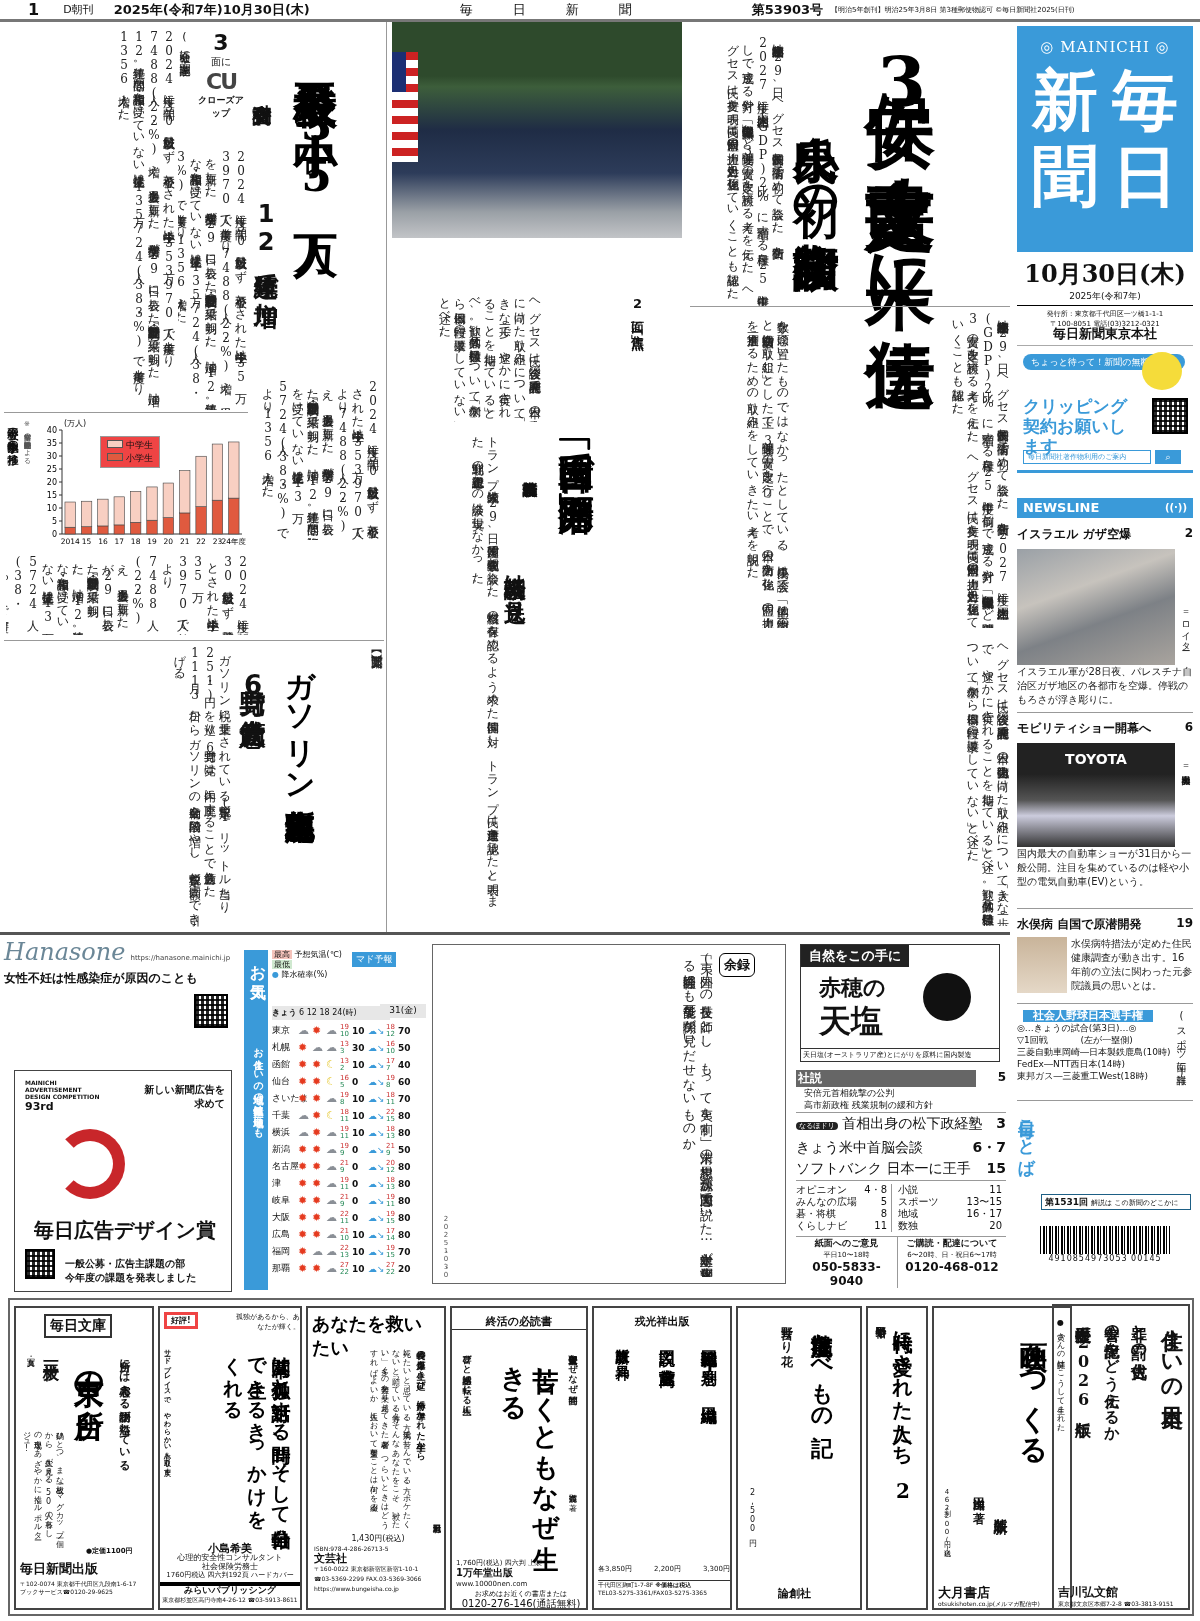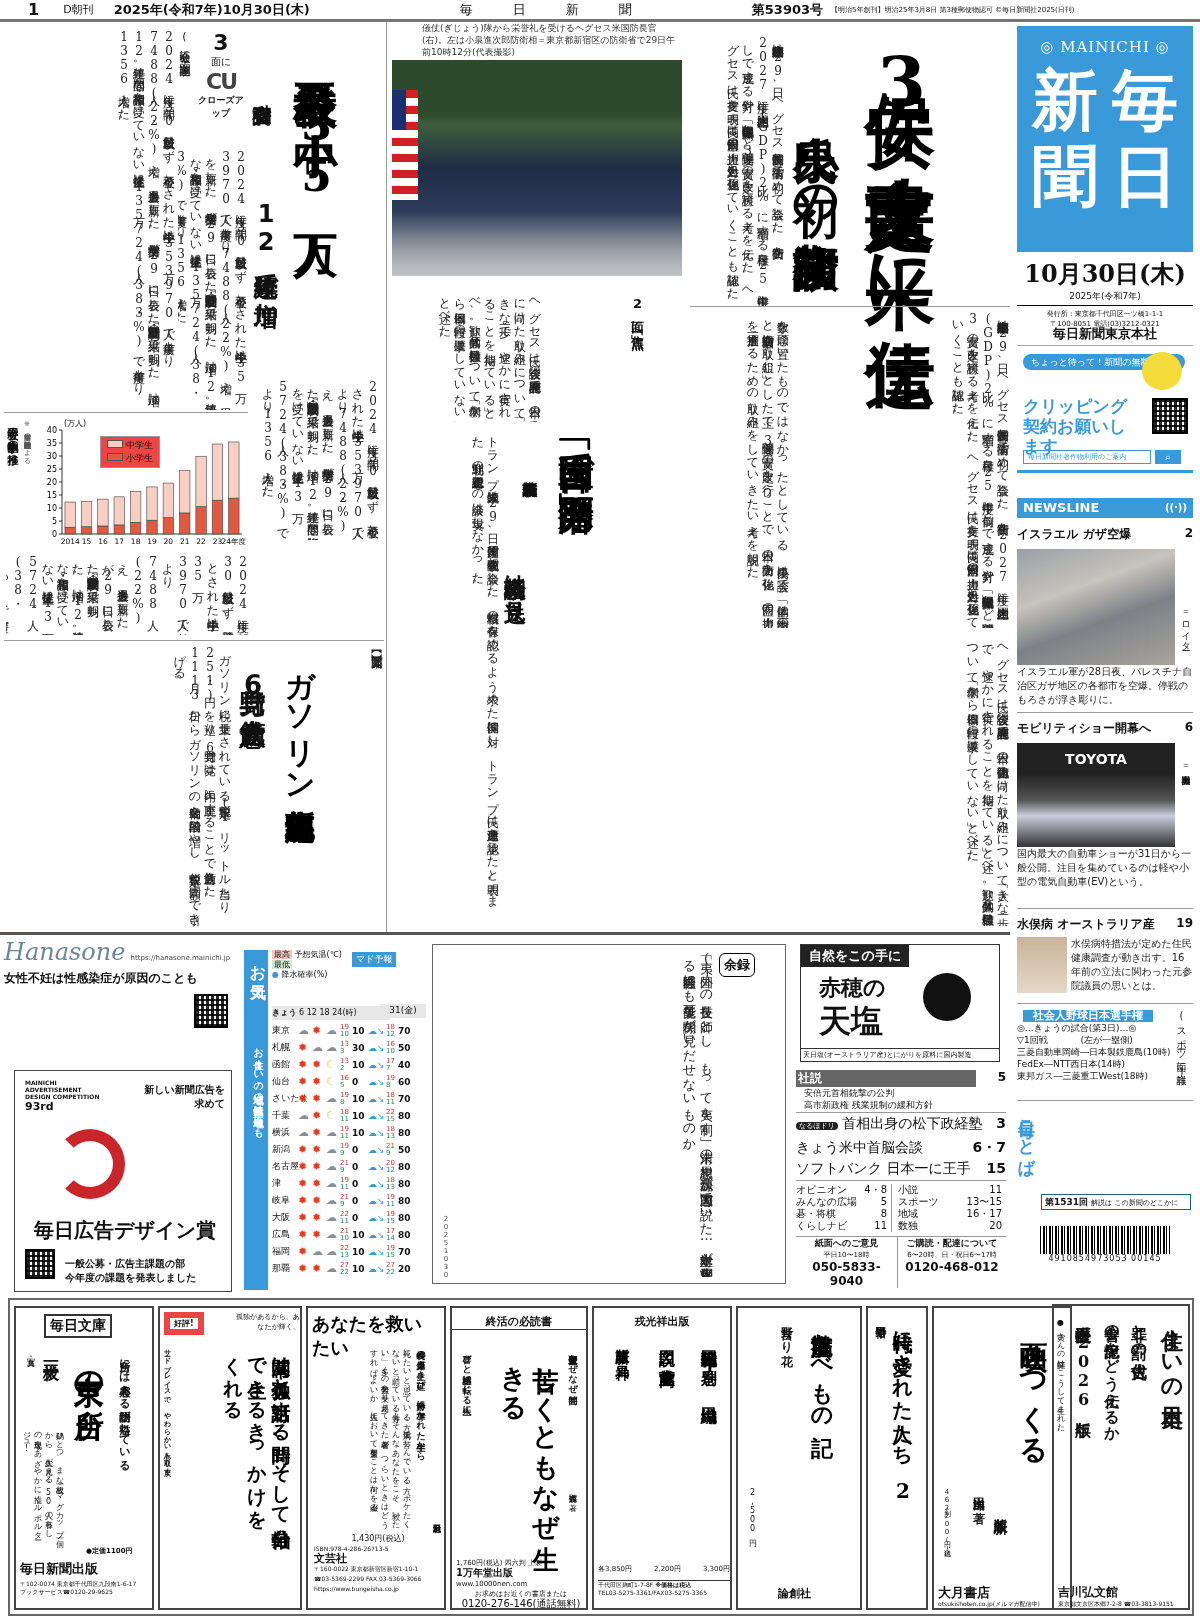--- a/index.html
+++ b/index.html
@@ -149,7 +149,6 @@
 <div class="abs body-text vt" style="left:620px;top:636px;width:390px;height:290px">ヘグセス氏は会談後の共同記者発表で、日本の防衛力強化に向けた取り組みについて「大きな一歩で、速やかに実行されることを期待している」と述べ、歓迎。具体的な数値目標について「米側から日本側に特段の要求はしていない」と述べた。</div>
 
 <div class="abs" style="left:392px;top:22px;width:290px;height:260px">
-  <div style="font-size:9px;line-height:12px;padding:0 6px 2px 30px;color:#333">儀仗(ぎじょう)隊から栄誉礼を受けるヘグセス米国防長官(右)。左は小泉進次郎防衛相＝東京都新宿区の防衛省で29日午前10時12分(代表撮影)</div>
   <div style="width:290px;height:216px;background:linear-gradient(180deg,#2e4a2c 0 25%,#3d5e3b 30%,#1f2c45 50%,#2d3c5a 70%,#9aa0a6 88%,#c2c4c7);position:relative">
     <div style="position:absolute;left:0;top:30px;width:26px;height:110px;background:repeating-linear-gradient(180deg,#c22 0 8px,#fff 8px 16px)"></div>
     <div style="position:absolute;left:0;top:30px;width:14px;height:40px;background:#1c2f73"></div>

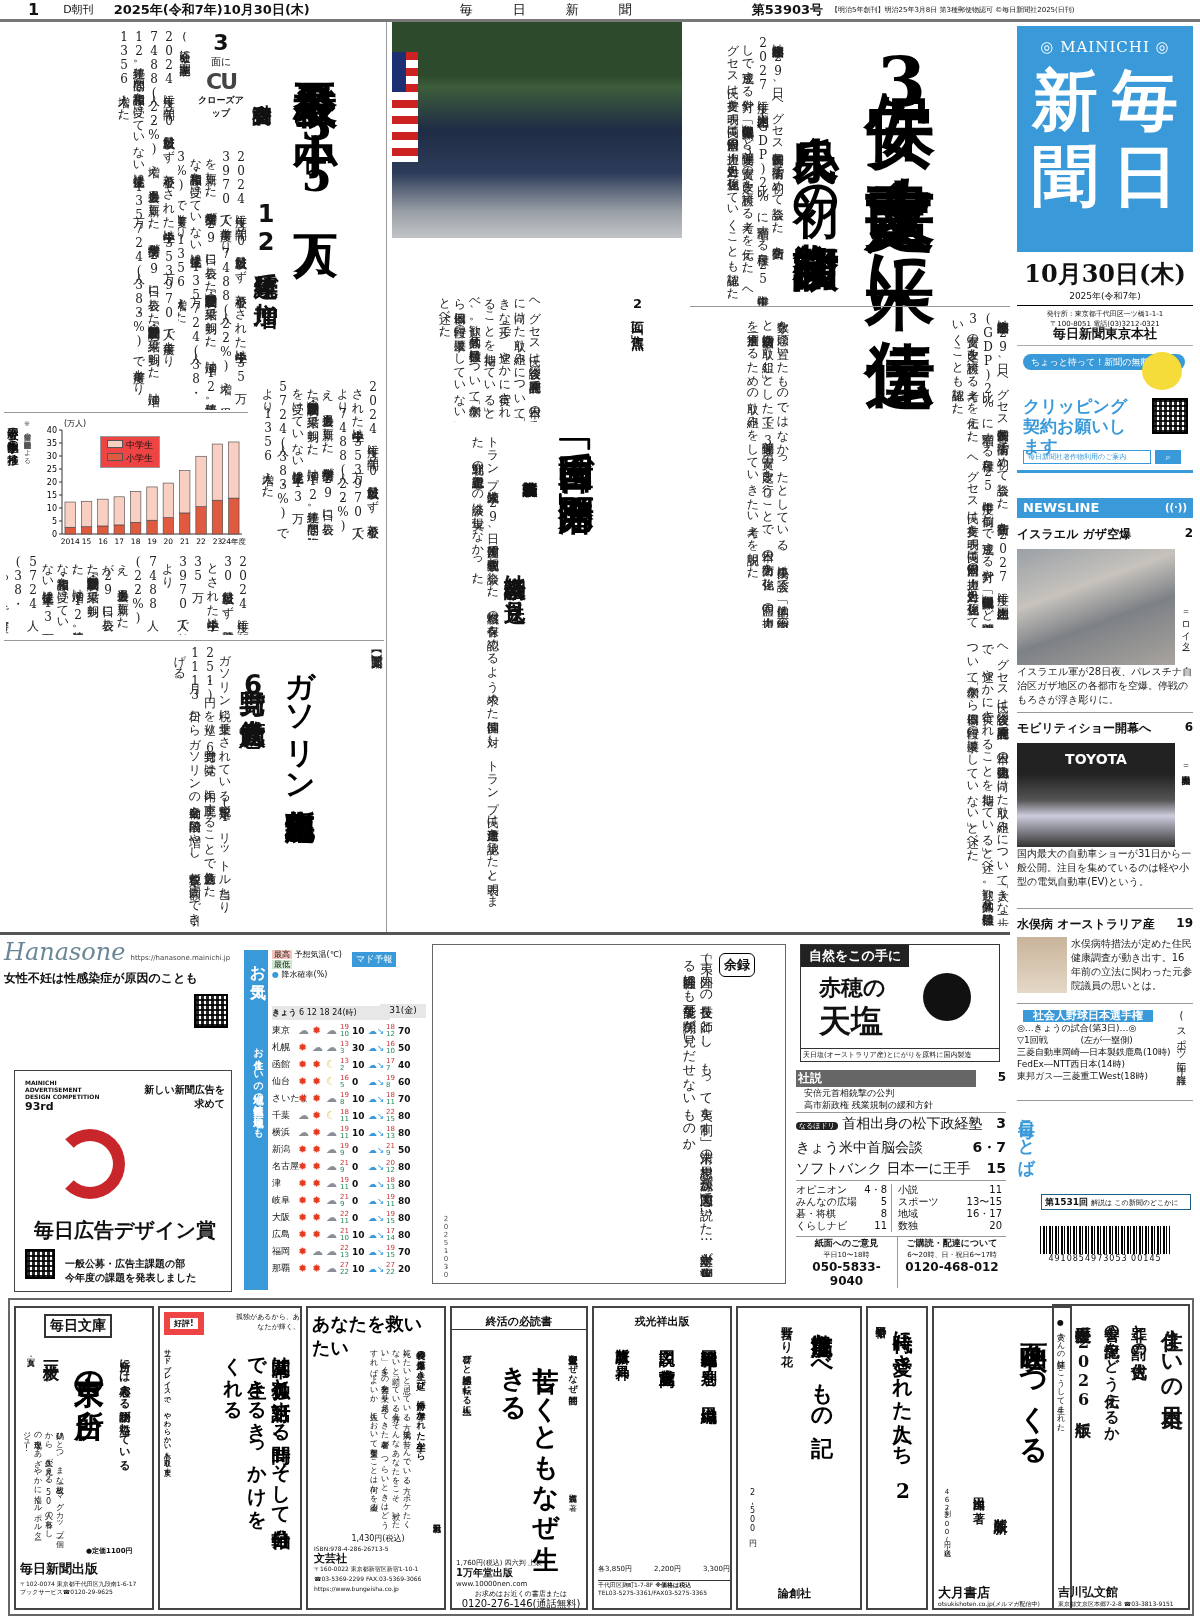--- a/index.html
+++ b/index.html
@@ -109,7 +109,7 @@
 <div class="abs rule" style="left:1017px;top:908px;width:176px;height:1px"></div>
 <div class="abs nl-item" style="top:916px">
   <div class="t">
-      <span>水俣病 オーストラリア産</span>
+      <span>水俣病 自国で原潜開発</span>
       <span>19</span>
     </div>
   <div style="display:flex;gap:4px;margin-top:4px">

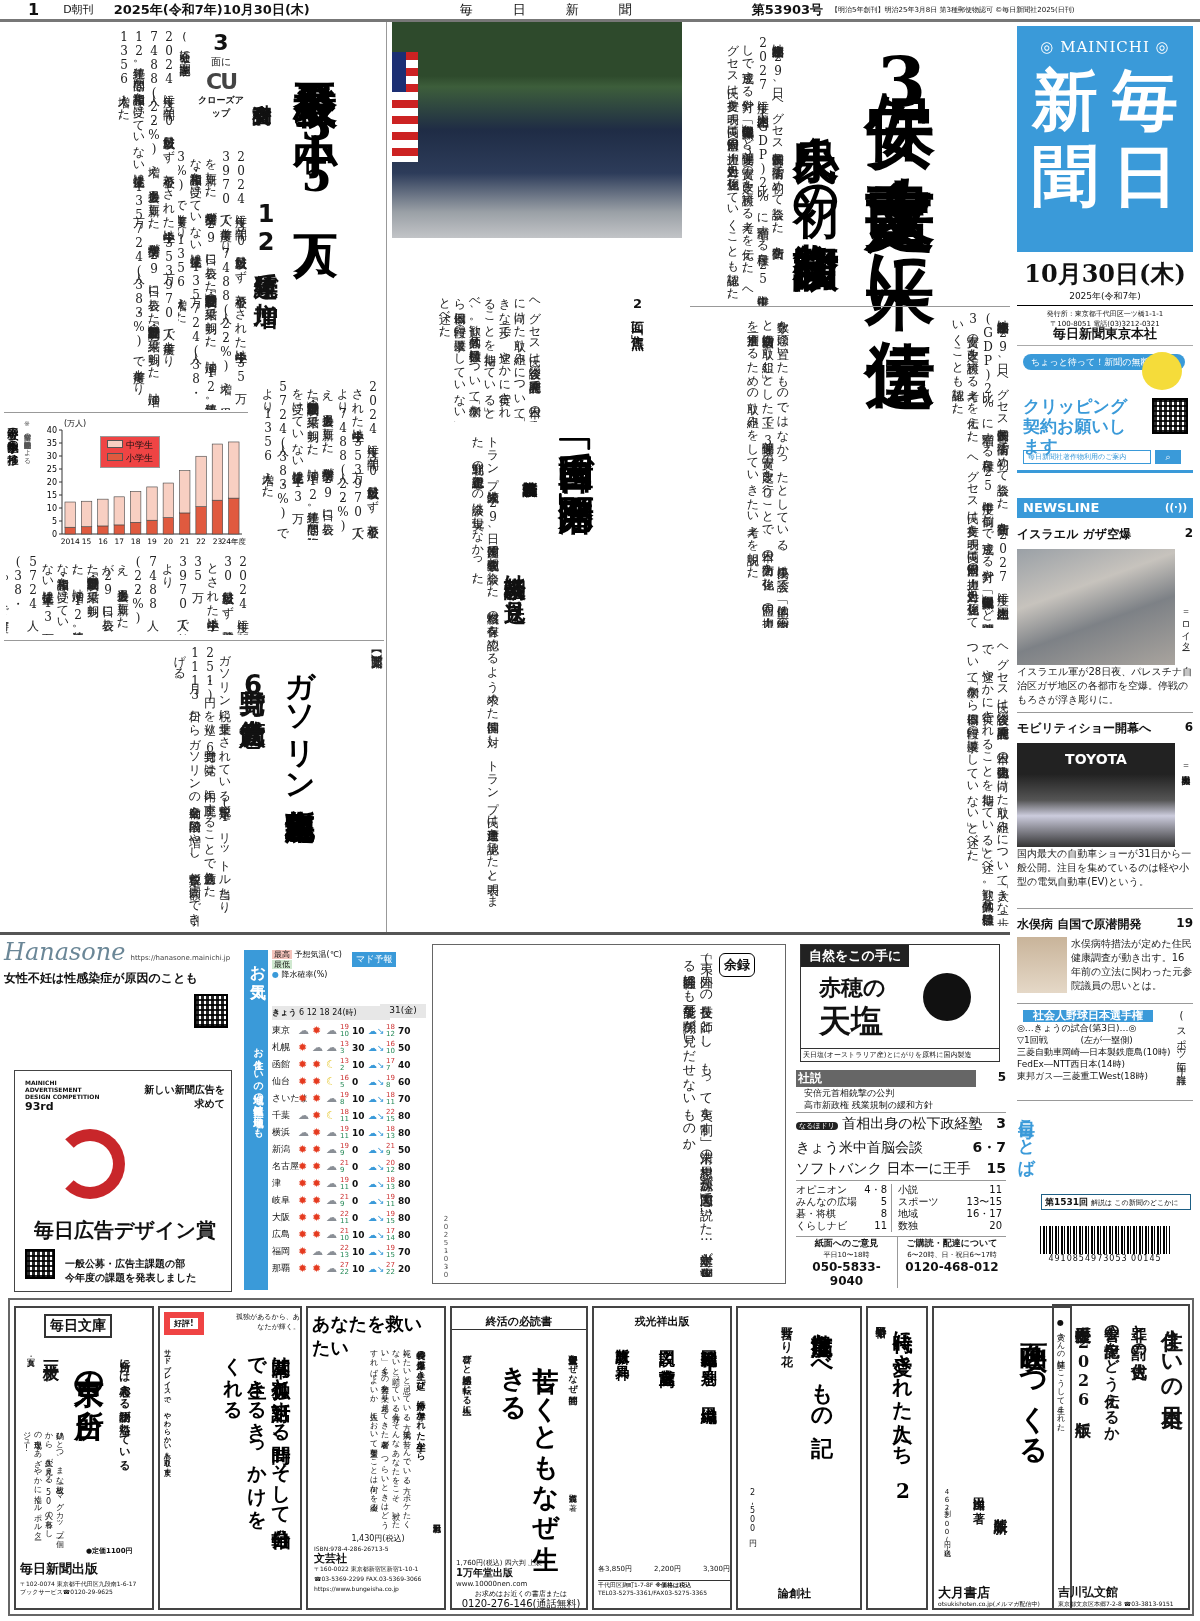--- a/index.html
+++ b/index.html
@@ -655,7 +655,7 @@
   </div>
 
   <div class="ad" style="left:148px;width:144px">
-    <div style="margin:4px;border:6px solid #ef4444;font-size:8px;font-weight:bold;padding:0 4px;display:inline-block">好評!</div>
+    <div style="margin:4px;border:3px solid #ef4444;font-size:8px;font-weight:bold;padding:0 4px;display:inline-block">好評!</div>
     <div class="abs" style="left:74px;top:4px;font-size:7px;width:66px;text-align:right">孤独があるから、あなたが輝く。</div>
     <div class="abs vt ttl" style="left:16px;top:36px;font-size:19px;line-height:24px;height:190px;width:118px">幕間は孤独と対話する時間、そして自分軸で生きるきっかけをくれる</div>
     <div class="abs vt" style="left:2px;top:36px;font-size:7px;font-weight:bold">サードプレイスで、やわらかい心を取り戻す</div>

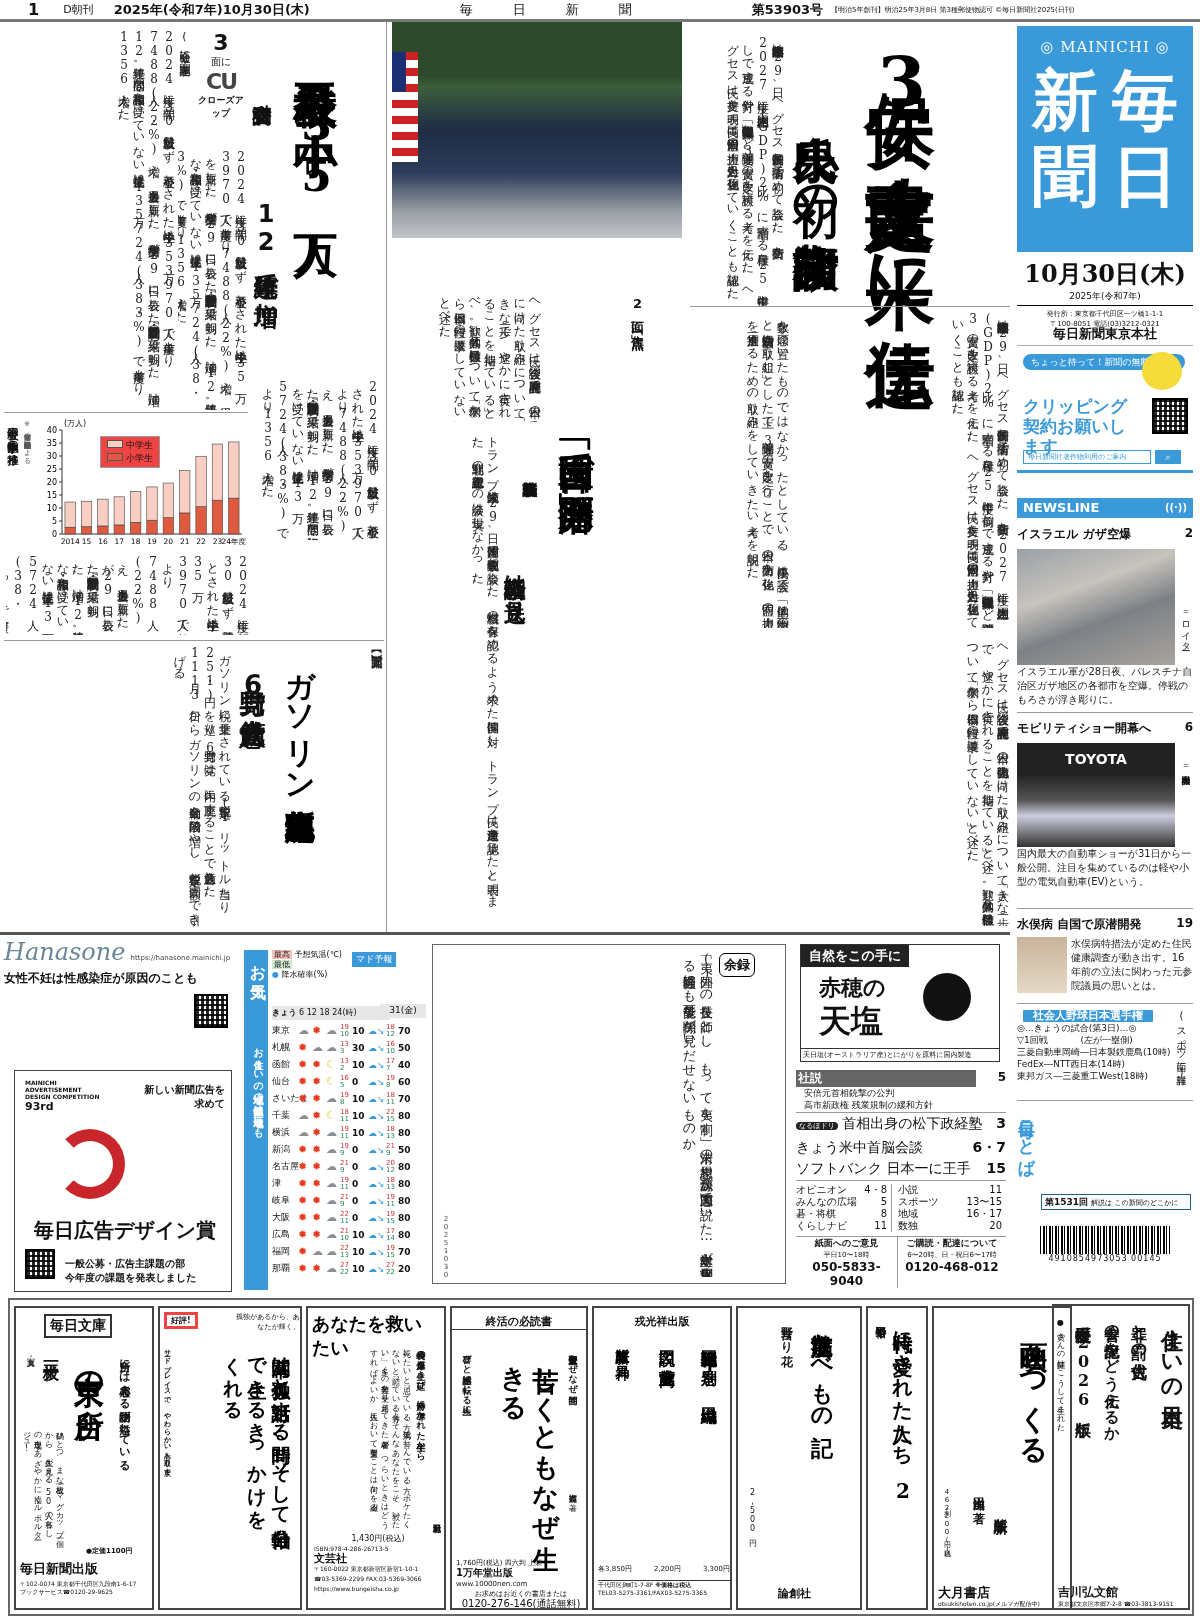--- a/index.html
+++ b/index.html
@@ -659,6 +659,14 @@
     <div class="abs" style="left:74px;top:4px;font-size:7px;width:66px;text-align:right">孤独があるから、あなたが輝く。</div>
     <div class="abs vt ttl" style="left:16px;top:36px;font-size:19px;line-height:24px;height:190px;width:118px">幕間は孤独と対話する時間、そして自分軸で生きるきっかけをくれる</div>
     <div class="abs vt" style="left:2px;top:36px;font-size:7px;font-weight:bold">サードプレイスで、やわらかい心を取り戻す</div>
+    <div class="abs" style="left:0;top:236px;width:140px;text-align:center;font-size:8px;line-height:9px">
+      <div style="font-size:11px;font-weight:bold">小島希美</div>
+      <div>心理的安全性コンサルタント</div>
+        <div>社会保険労務士</div>
+      <div style="font-size:7px">1760円税込 四六判192頁 ハードカバー</div>
+      <div style="border-top:4px solid #000;font-weight:bold;font-size:9px;margin-top:2px">みらいパブリッシング</div>
+      <div style="font-size:6px">東京都杉並区高円寺南4-26-12 ☎03-5913-8611</div>
+    </div>
   </div>
 
   <div class="ad" style="left:296px;width:140px">

